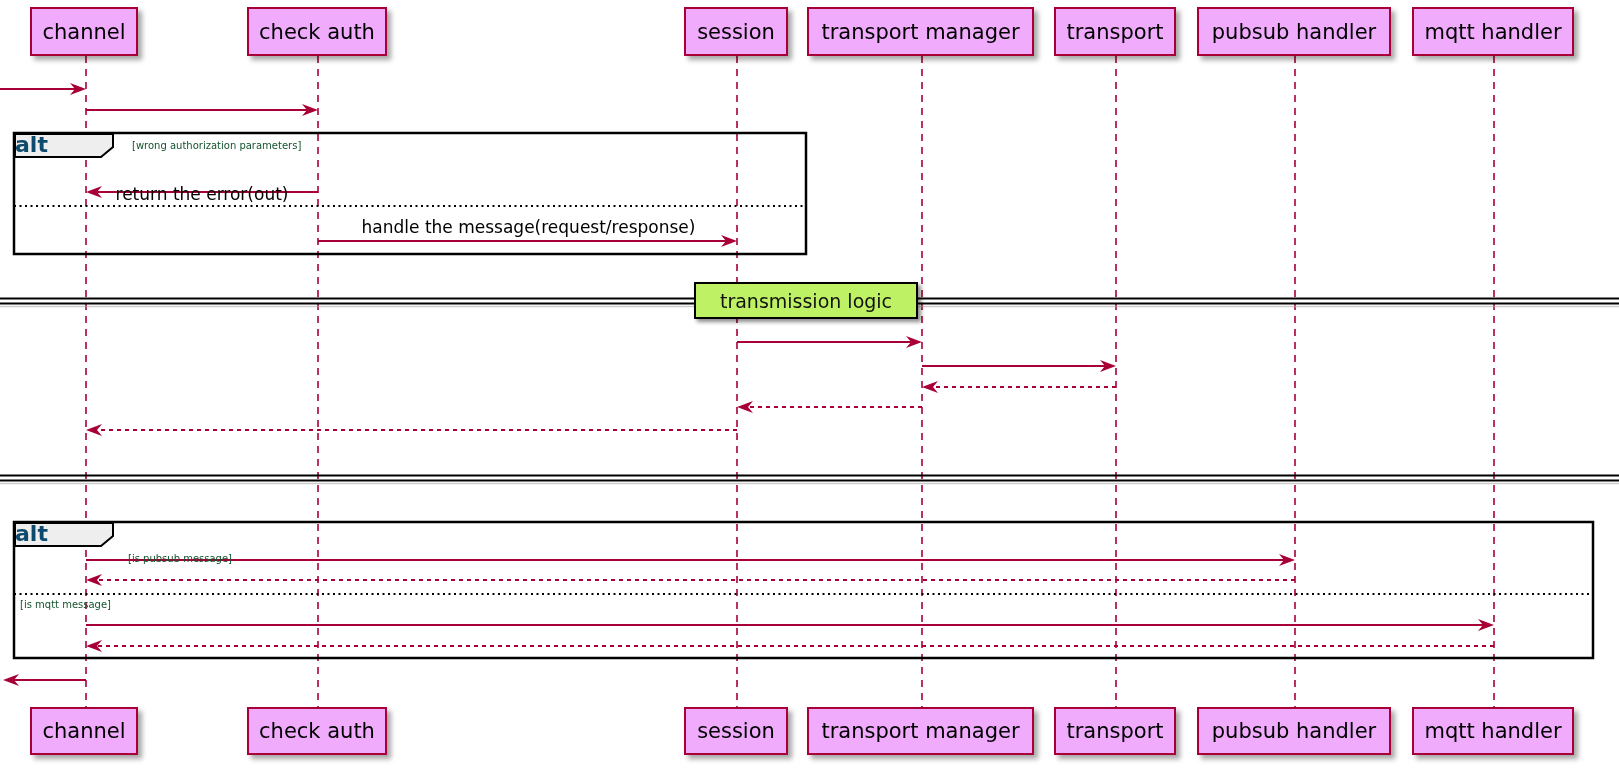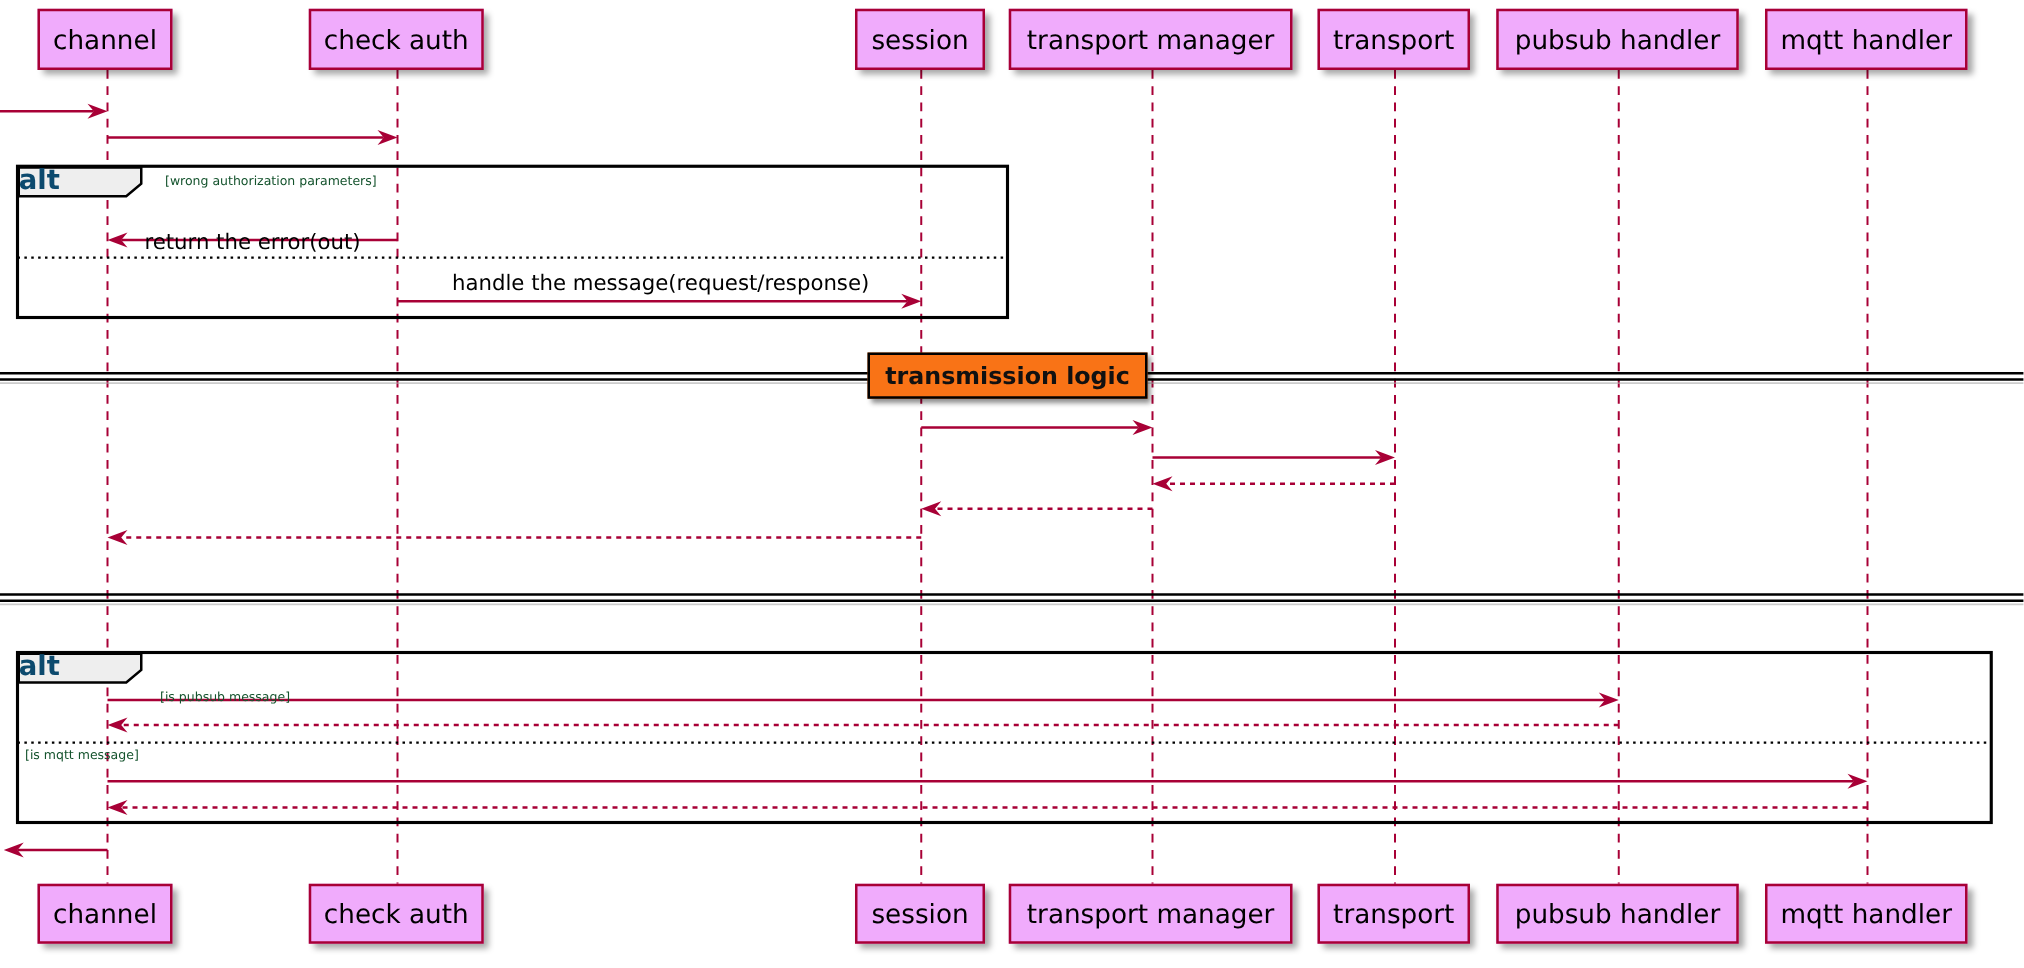--- a/index.html
+++ b/index.html
@@ -18,9 +18,9 @@
   .guard { position:absolute; font-weight:normal; font-size:10px; color:#14532d; white-space:nowrap; line-height:18px; }
   .op-label { position:absolute; font-weight:bold; font-size:22px; color:#0c4a6e; text-align:left; line-height:20px; }
   .divider-label {
-    position:absolute; height:37px; background:#f97316; border:2px solid #000;
+    position:absolute; height:37px; background:#bef264; border:2px solid #000;
     box-sizing:border-box; display:flex; align-items:center; justify-content:center;
-    font-weight:bold; font-size:19px; box-shadow:3px 3px 4px rgba(0,0,0,0.45); white-space:nowrap;
+    font-weight:normal; font-size:19px; box-shadow:3px 3px 4px rgba(0,0,0,0.45); white-space:nowrap;
   }
 </style>
 </head>

